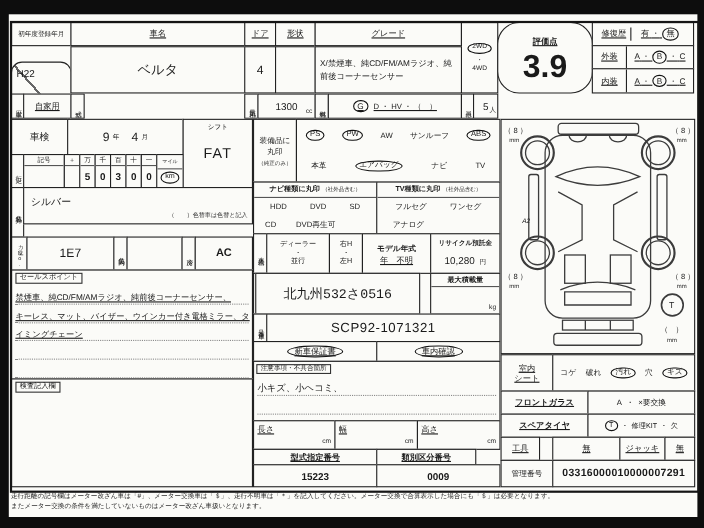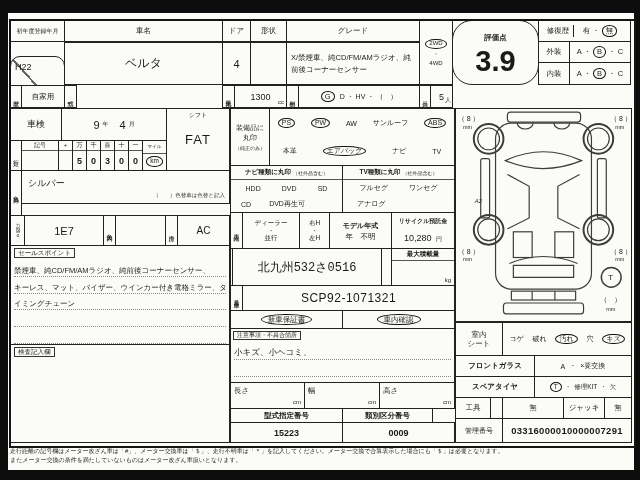--- a/index.html
+++ b/index.html
@@ -17,7 +17,7 @@
        background:#fbfbf8;z-index:2;white-space:nowrap;}
   .dotline{border-bottom:1px dotted #8a8a8a;}
   .outer{position:absolute;border:2px solid #151515;pointer-events:none;z-index:3;background:transparent;}
-  .tiny{font-size:6px;} .sm{font-size:7.5px;} .md{font-size:9px;} .lg{font-size:11px;}
+  .tiny{font-size:6px;} .sm{font-size:7.5px;text-decoration:underline;} .md{font-size:9px;} .lg{font-size:11px;}
   .b{font-weight:bold;}
   .left{justify-content:flex-start;}
   svg text{fill:#222;font-family:"Liberation Sans","DejaVu Sans",sans-serif;}

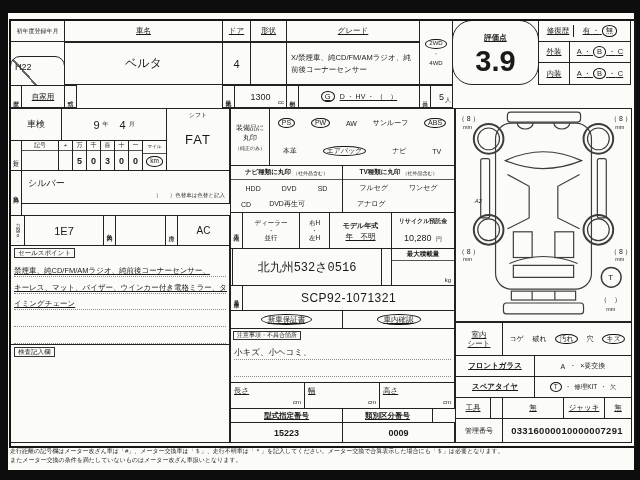--- a/index.html
+++ b/index.html
@@ -154,7 +154,7 @@
   <div class="cell vlab" style="left:103px;top:215px;width:13px;height:31px;">内装色</div>
   <div class="cell" style="left:115px;top:215px;width:51px;height:31px;"></div>
   <div class="cell vlab" style="left:165px;top:215px;width:13px;height:31px;">冷房</div>
-  <div class="cell" style="left:177px;top:215px;width:53px;height:31px;font-size:10px;">AC</div>
+  <div class="cell" style="left:177px;top:215px;width:53px;height:31px;font-size:10px;font-weight:bold;">AC</div>
 
   <div class="cell col" style="left:10px;top:245px;width:220px;height:100px;justify-content:flex-start;align-items:stretch;">
     <span class="tag" style="left:3px;top:2px;">セールスポイント</span>

